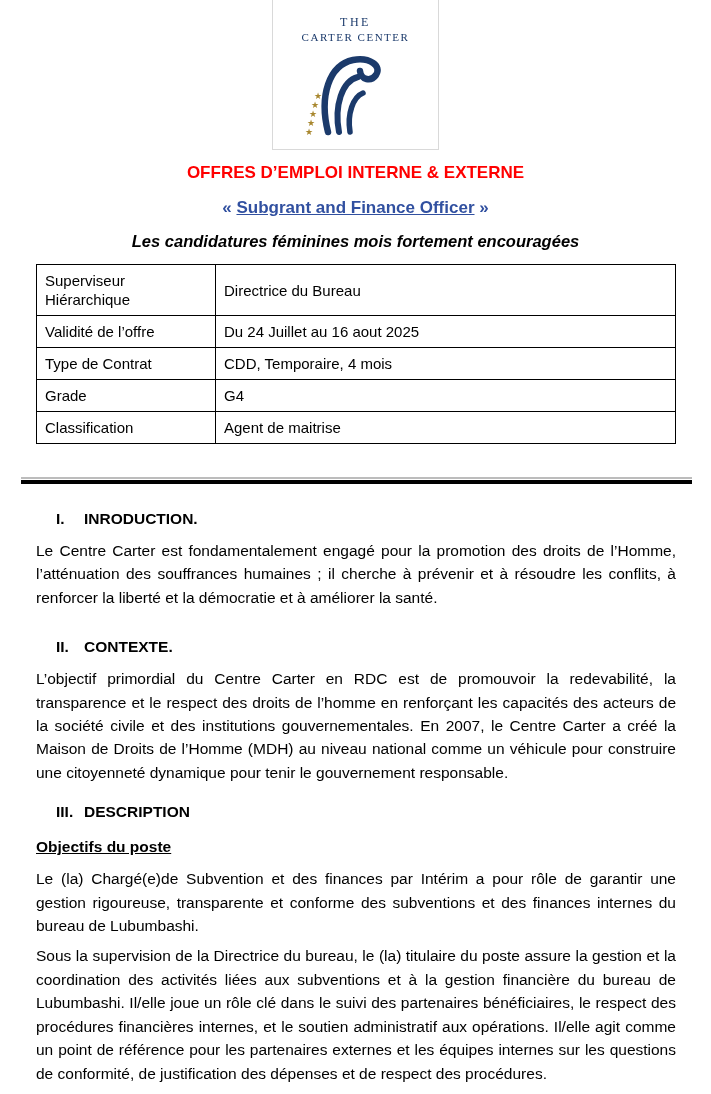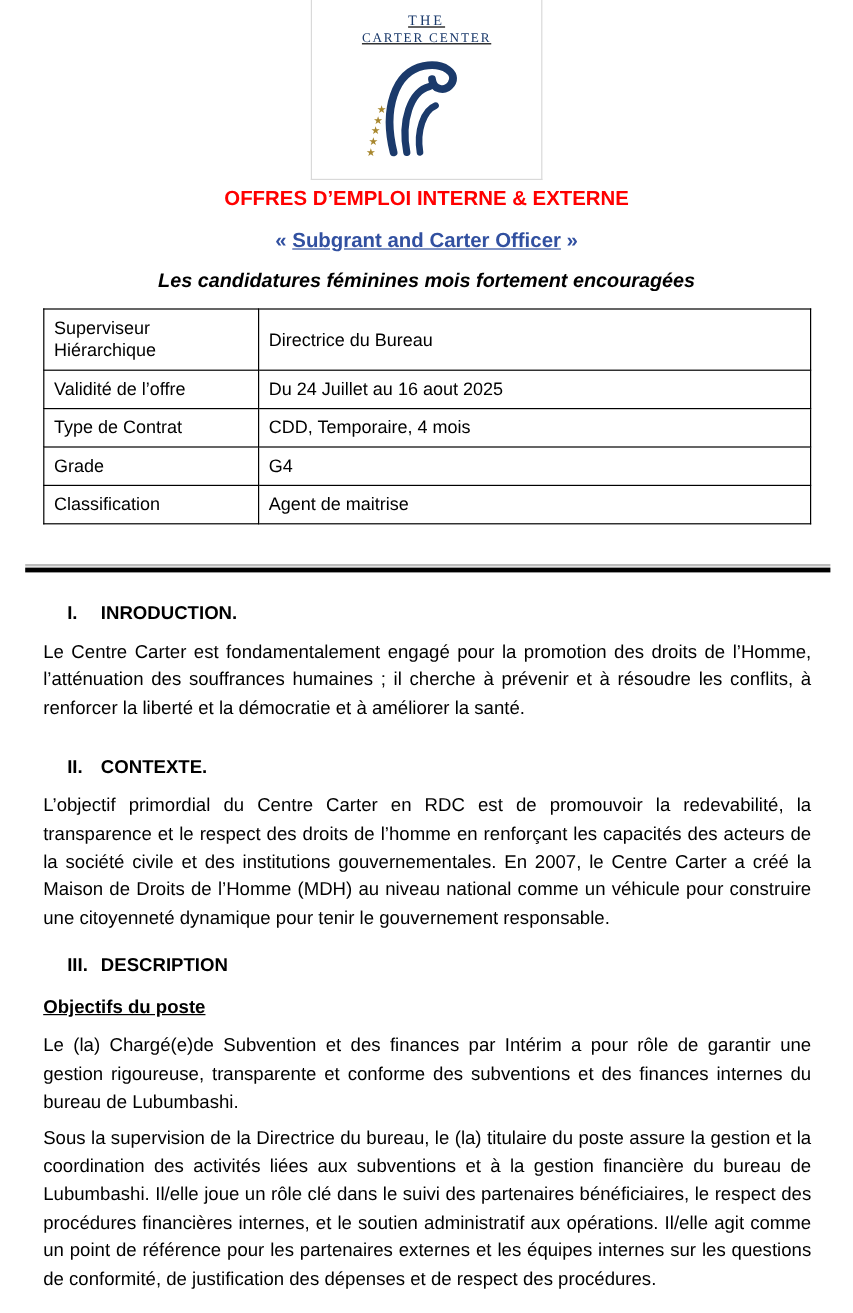--- a/index.html
+++ b/index.html
@@ -13,15 +13,14 @@
   }
   
   .logo-box{
-    width:193px;height:150px;
+    width:167px;height:150px;
     margin:0 auto;
     box-sizing:border-box;
     border-left:1px solid #d9d9d9;
     border-right:1px solid #d9d9d9;
     border-bottom:1px solid #d9d9d9;
     text-align:center;
-    padding-top:10px;
-    text-decoration:underline;
+    padding-top:15px;
   }
   .logo-the{
     font-family:"Liberation Serif",serif;

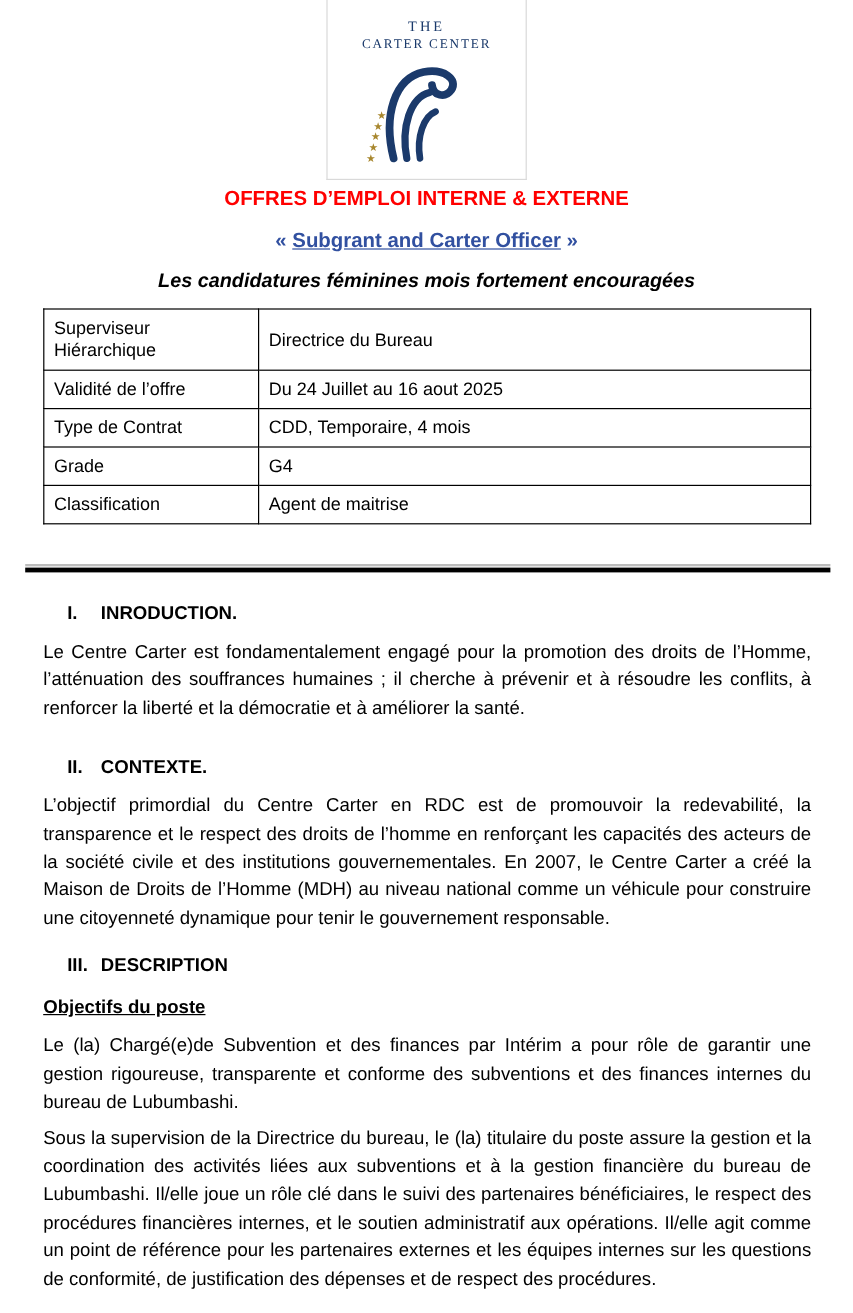--- a/index.html
+++ b/index.html
@@ -33,7 +33,7 @@
   .eagle{margin-top:4px;transform:translateX(-11px);}
   
   .title-red{
-    margin:5px 0 0;text-align:center;
+    margin:12px 0 0;text-align:center;
     font-size:17px;font-weight:bold;color:#ff0000;line-height:21px;
   }
   .title-blue{

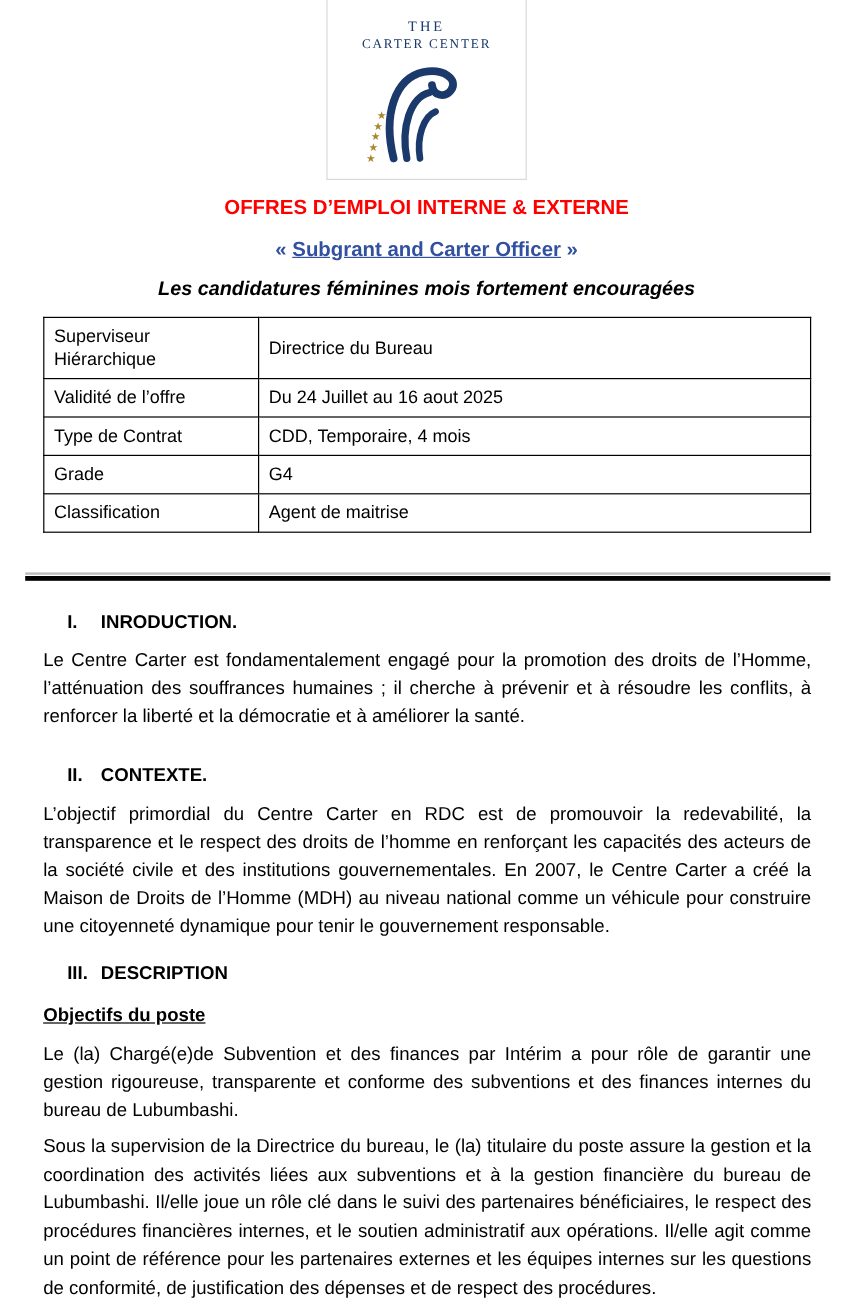--- a/index.html
+++ b/index.html
@@ -110,7 +110,7 @@
 
   <div class="title-red">OFFRES D’EMPLOI INTERNE &amp; EXTERNE</div>
 
-  <div class="title-blue"><span>« </span><span class="job-link">Subgrant and Carter Officer</span><span> »</span></div>
+  <div class="title-blue"><span>« </span><span class="job-link">Subgrant and Finance Officer</span><span> »</span></div>
 
   <div class="tagline">Les candidatures féminines mois fortement encouragées</div>
 

